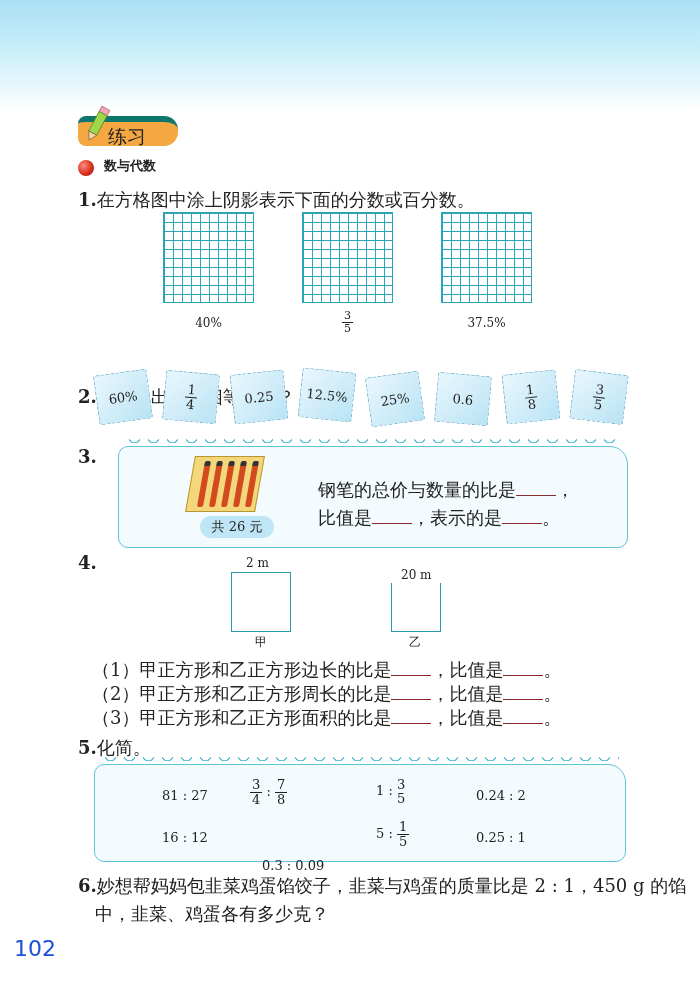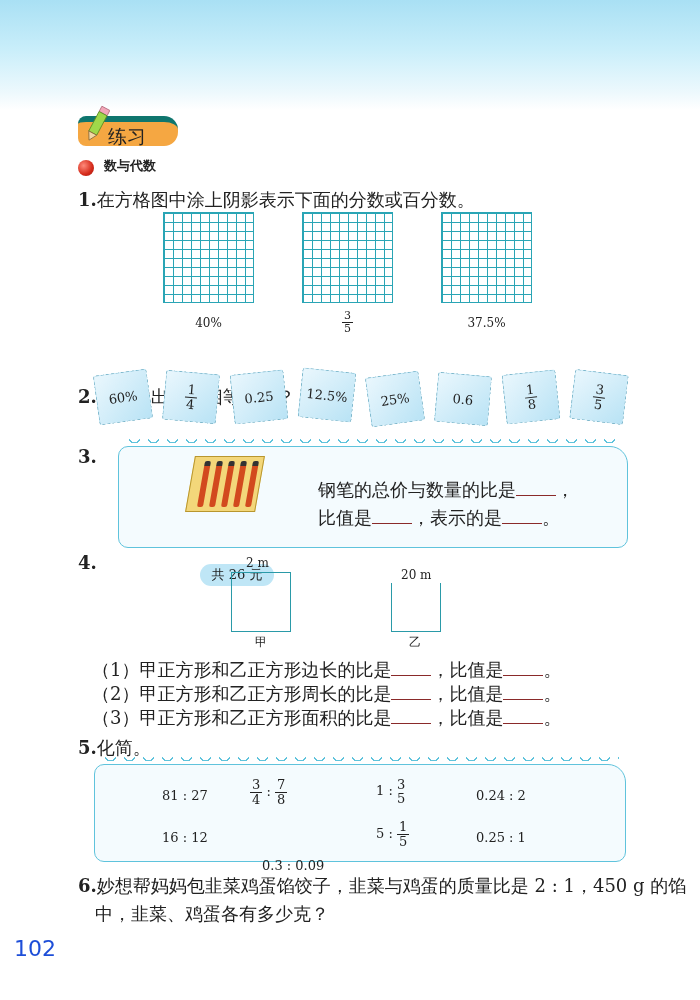--- a/index.html
+++ b/index.html
@@ -38,7 +38,7 @@
           transform: skewX(-10deg); }
   .pen { position: absolute; top: 4px; width: 6px; height: 46px; background: linear-gradient(#333 0 10%, #d24a1e 10%); border-radius: 2px; }
   .price { left: 200px; top: 516px; width: 74px; height: 22px; background: #bfe6f6; border-radius: 11px;
-           font-size: 13px; display: flex; align-items: center; justify-content: center; margin-top: 48px; }
+           font-size: 13px; display: flex; align-items: center; justify-content: center; }
   .sq { border: 1.5px solid #2a9aa8; }
   .pagenum { left: 14px; top: 936px; font-size: 22px; color: #1d4ed8; font-family: "DejaVu Sans", sans-serif; }
 </style>

